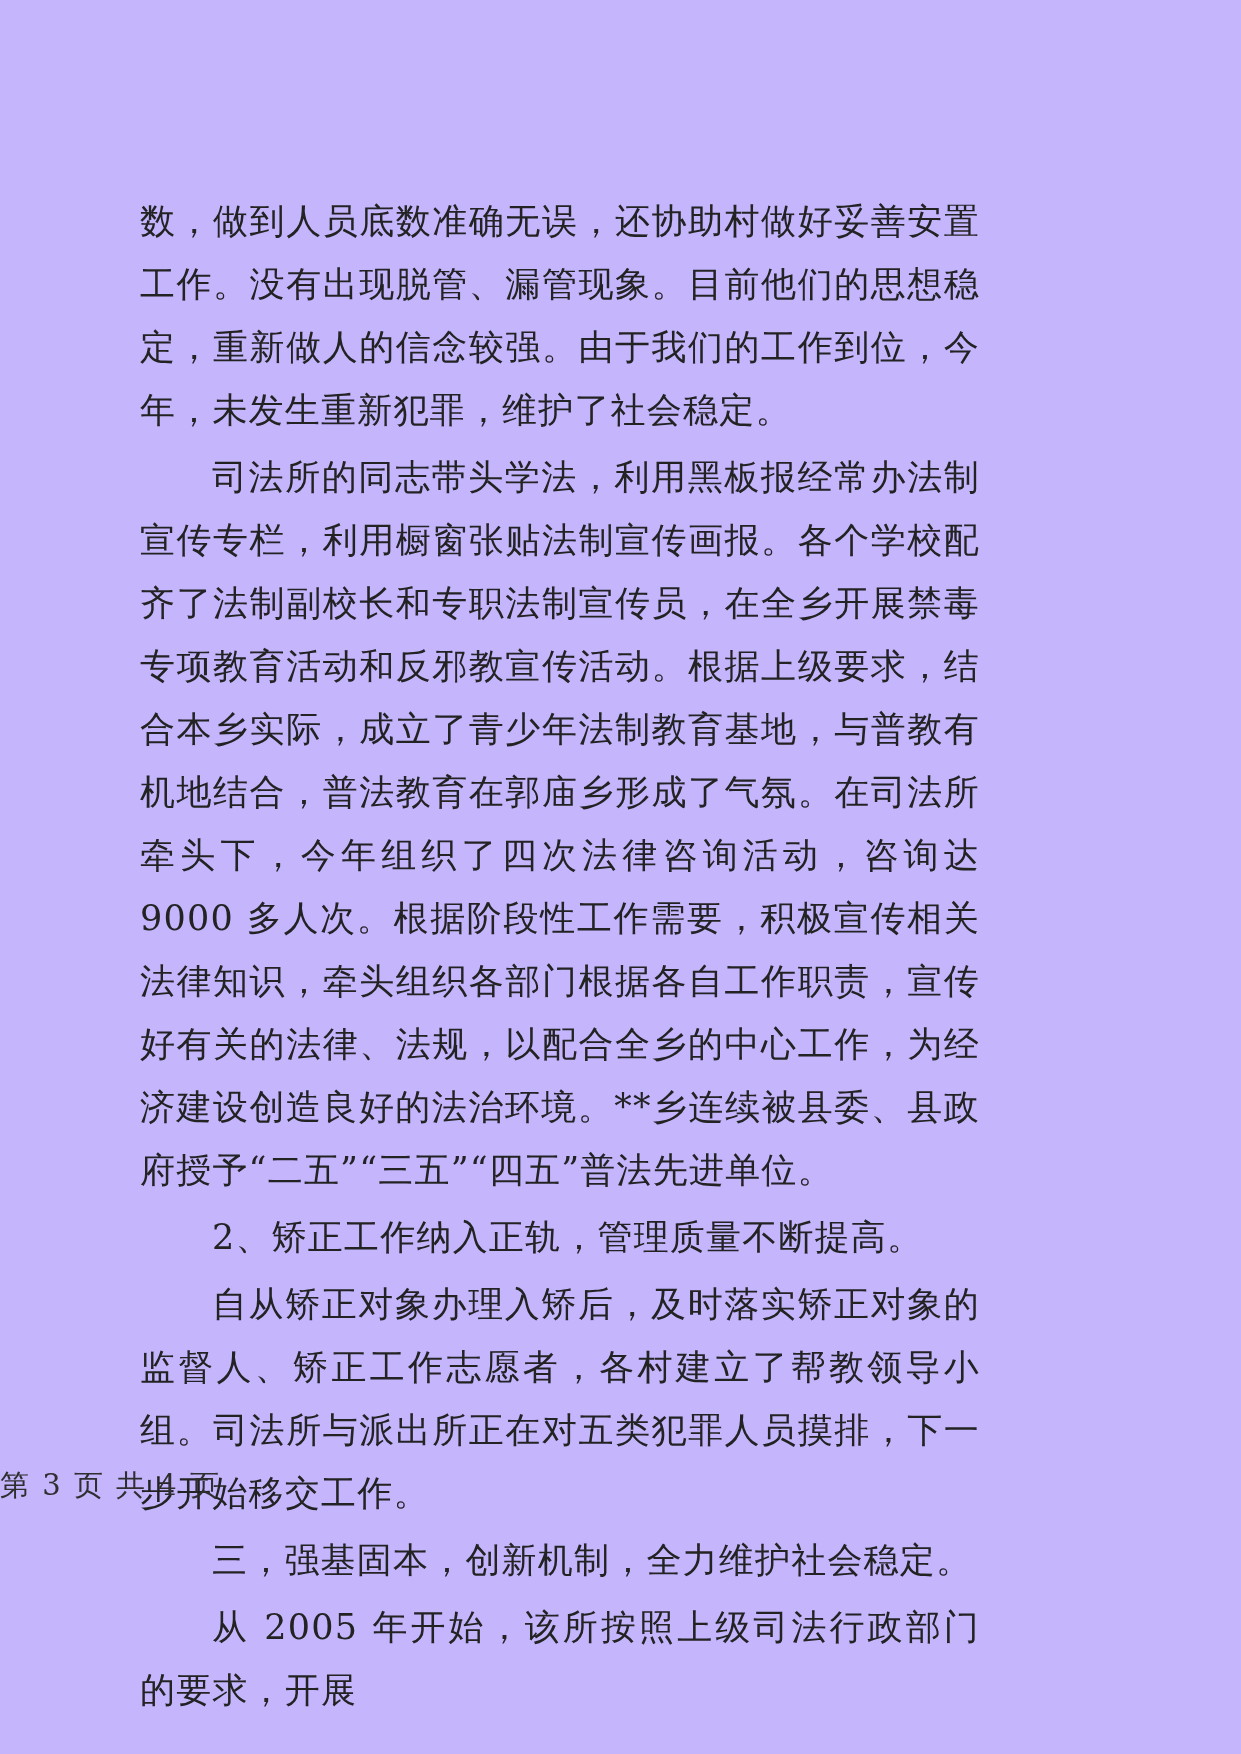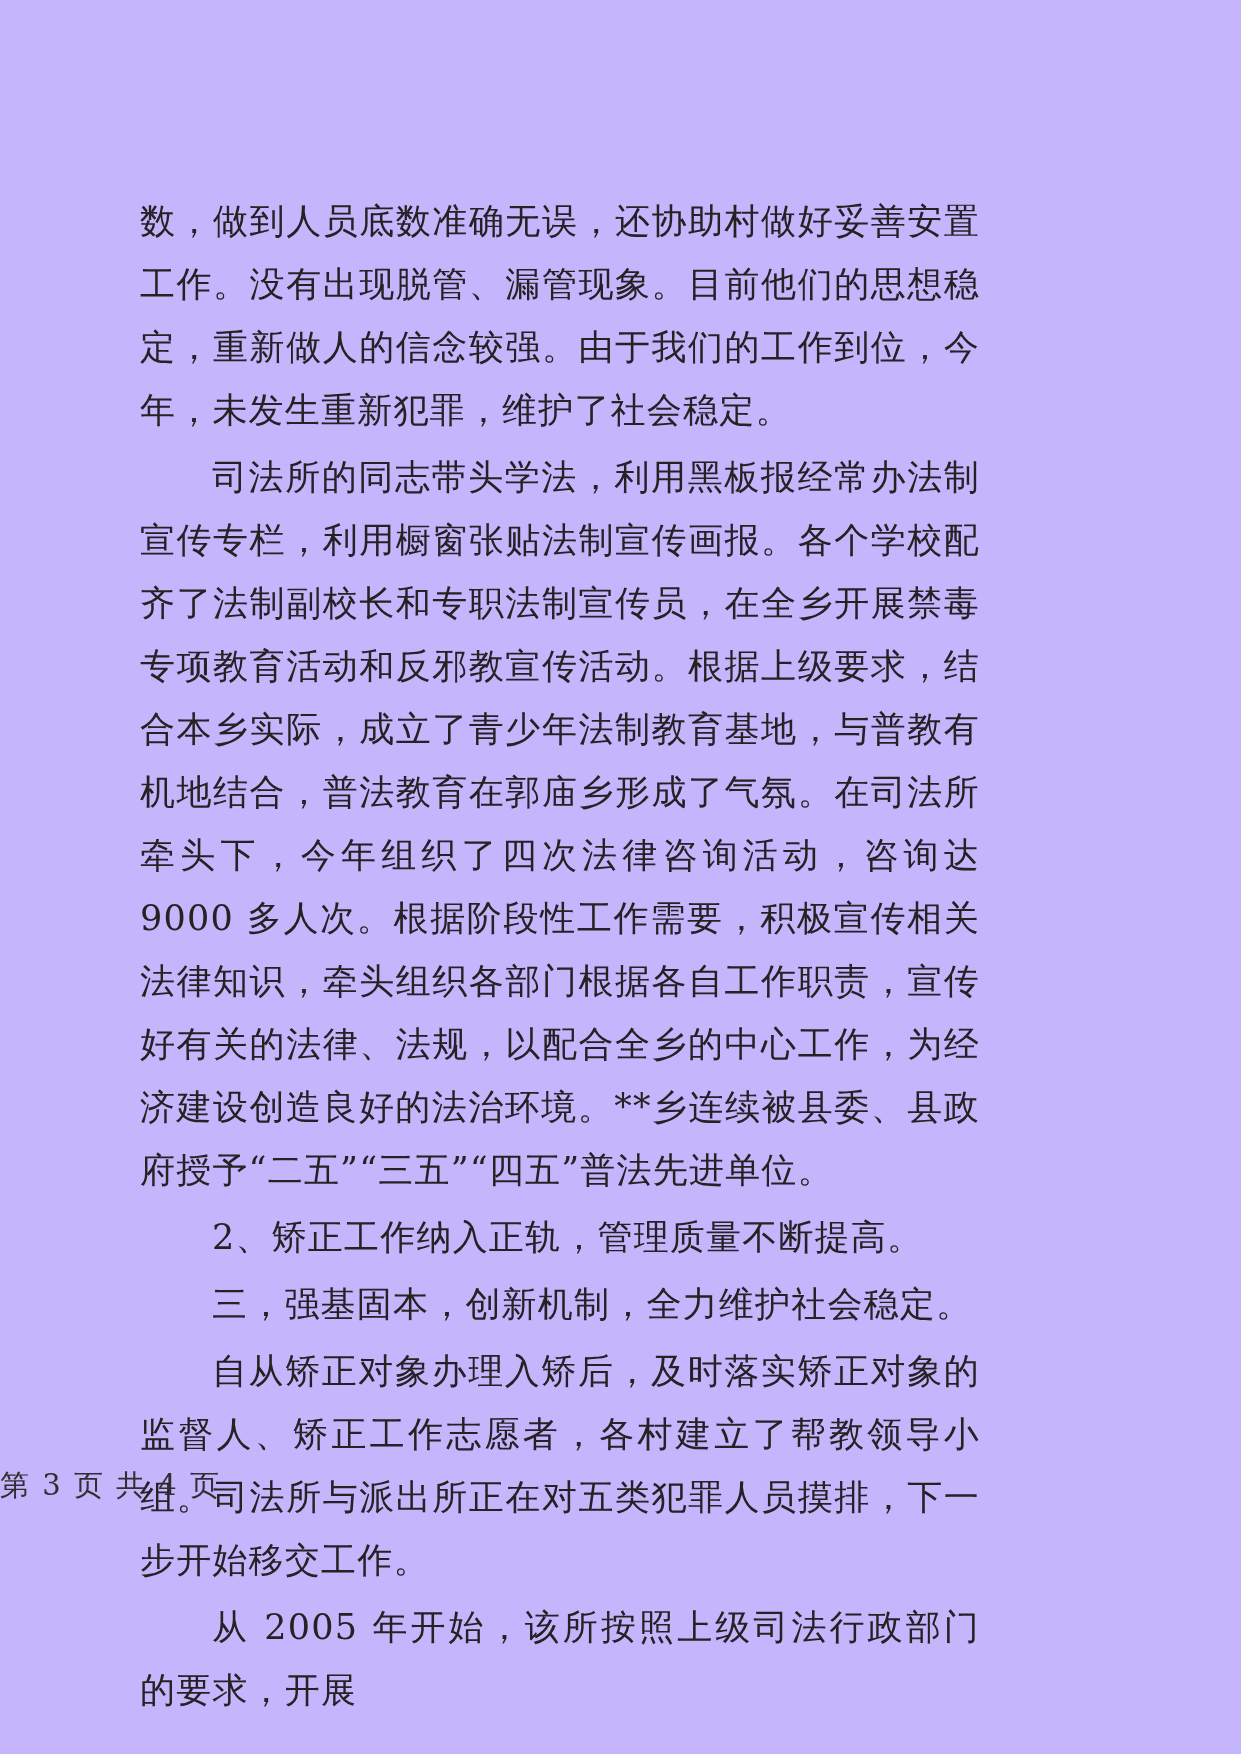--- a/index.html
+++ b/index.html
@@ -61,8 +61,8 @@
     <p>数，做到人员底数准确无误，还协助村做好妥善安置工作。没有出现脱管、漏管现象。目前他们的思想稳定，重新做人的信念较强。由于我们的工作到位，今年，未发生重新犯罪，维护了社会稳定。</p>
     <p class="indent">司法所的同志带头学法，利用黑板报经常办法制宣传专栏，利用橱窗张贴法制宣传画报。各个学校配齐了法制副校长和专职法制宣传员，在全乡开展禁毒专项教育活动和反邪教宣传活动。根据上级要求，结合本乡实际，成立了青少年法制教育基地，与普教有机地结合，普法教育在郭庙乡形成了气氛。在司法所牵头下，今年组织了四次法律咨询活动，咨询达 9000 多人次。根据阶段性工作需要，积极宣传相关法律知识，牵头组织各部门根据各自工作职责，宣传好有关的法律、法规，以配合全乡的中心工作，为经济建设创造良好的法治环境。**乡连续被县委、县政府授予“二五”“三五”“四五”普法先进单位。</p>
     <p class="indent">2、矫正工作纳入正轨，管理质量不断提高。</p>
+    <p class="indent">自从矫正对象办理入矫后，及时落实矫正对象的监督人、矫正工作志愿者，各村建立了帮教领导小组。司法所与派出所正在对五类犯罪人员摸排，下一步开始移交工作。</p>
     <p class="indent">三，强基固本，创新机制，全力维护社会稳定。</p>
-    <p class="indent">自从矫正对象办理入矫后，及时落实矫正对象的监督人、矫正工作志愿者，各村建立了帮教领导小组。司法所与派出所正在对五类犯罪人员摸排，下一步开始移交工作。</p>
     <p class="indent">从 2005 年开始，该所按照上级司法行政部门的要求，开展</p>
   </div>
   <div class="footer">第 3 页  共 4 页</div>

